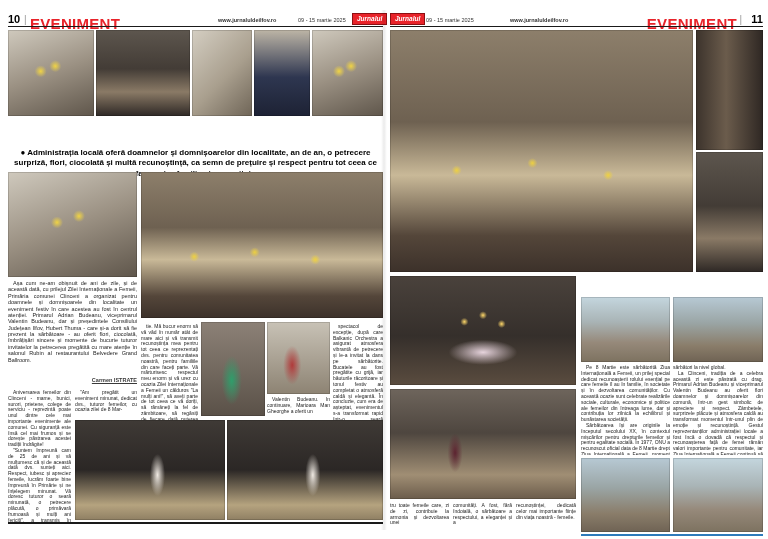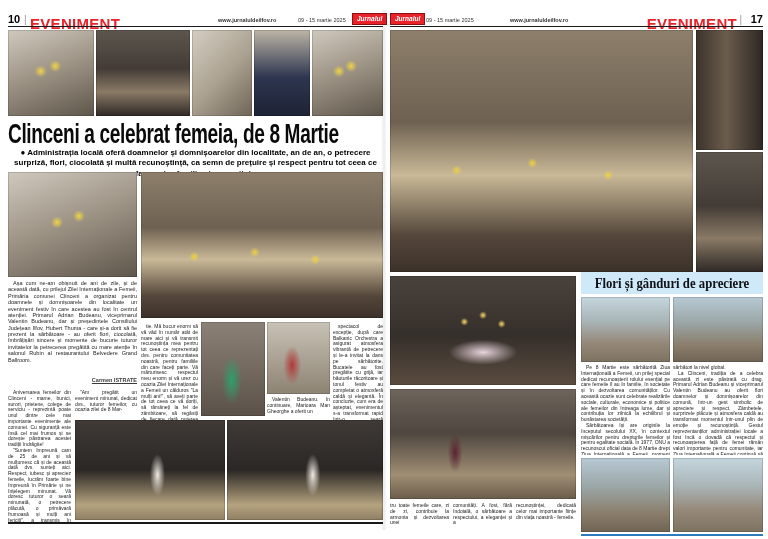--- a/index.html
+++ b/index.html
@@ -137,7 +137,7 @@
       <span class="site" style="position:absolute;left:120px;top:4px;">www.jurnaluldeilfov.ro</span>
       <span class="section" style="position:absolute;right:26px;top:2px;">EVENIMENT</span>
       <span class="sep" style="position:absolute;right:18px;top:1px;">|</span>
-      <span class="pgnum" style="position:absolute;right:0;top:0;">17</span>
+      <span class="pgnum" style="position:absolute;right:0;top:0;">11</span>
     </div>
     <div class="abs rule" style="left:0;top:16px;width:373px;"></div>
 

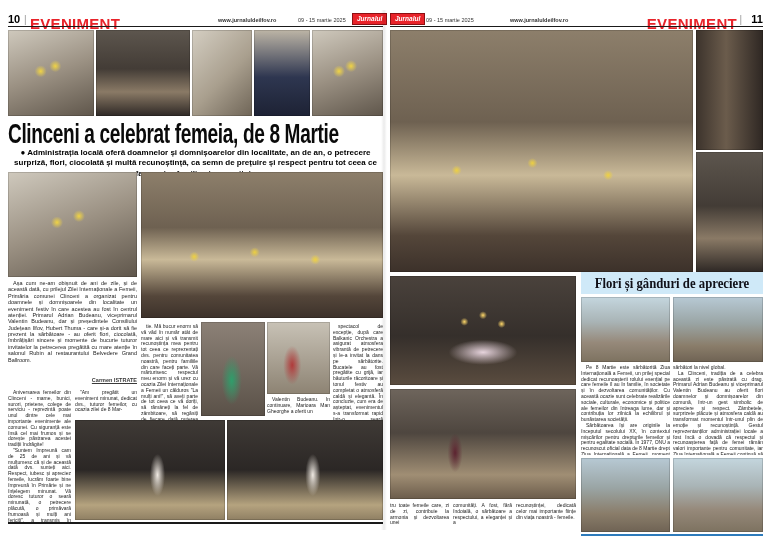--- a/index.html
+++ b/index.html
@@ -90,9 +90,6 @@
     <div class="ph p-suit" style="left:246px;top:20px;width:56px;height:86px;"></div>
     <div class="ph p-flowers" style="left:304px;top:20px;width:71px;height:86px;"></div>
 
-    <div class="abs headline-wrap" style="left:0;top:108px;width:375px;height:30px;">
-      <span class="headline">Clinceni a celebrat femeia, de 8 Martie</span>
-    </div>
     <div class="abs lead" style="left:0;top:138px;width:375px;height:22px;">● Administrația locală oferă doamnelor și domnișoarelor din localitate, an de an, o petrecere surpriză, flori, ciocolată și multă recunoștință, ca semn de prețuire și respect pentru tot ceea ce fac pentru familie și comunitate</div>
 
     <div class="ph p-flowers" style="left:0;top:162px;width:129px;height:105px;"></div>

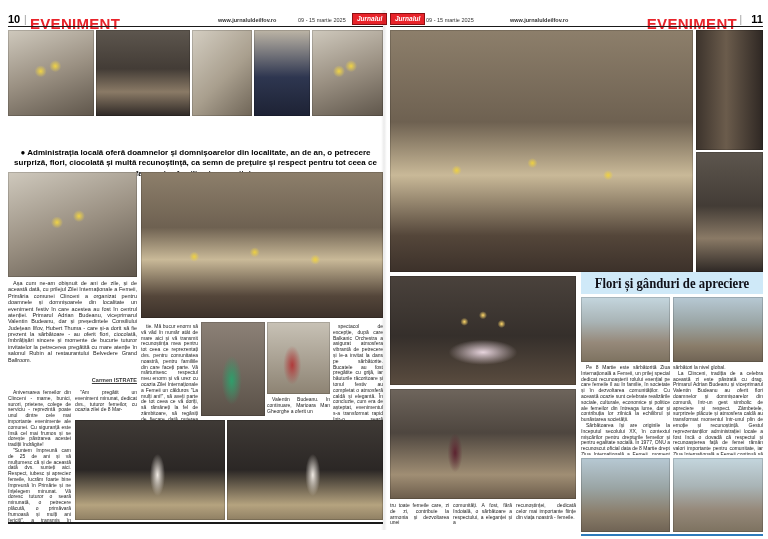--- a/index.html
+++ b/index.html
@@ -155,9 +155,6 @@
       <p style="text-indent:0">recunoștinței, dedicată celor mai importante ființe din viața noastră - femeile.</p>
     </div>
 
-    <div class="abs band" style="left:191px;top:262px;width:182px;height:22px;">
-      <span class="headline2">Flori și gânduri de apreciere</span>
-    </div>
 
     <div class="ph p-out" style="left:191px;top:287px;width:89px;height:65px;"></div>
     <div class="ph p-out2" style="left:283px;top:287px;width:90px;height:65px;"></div>

